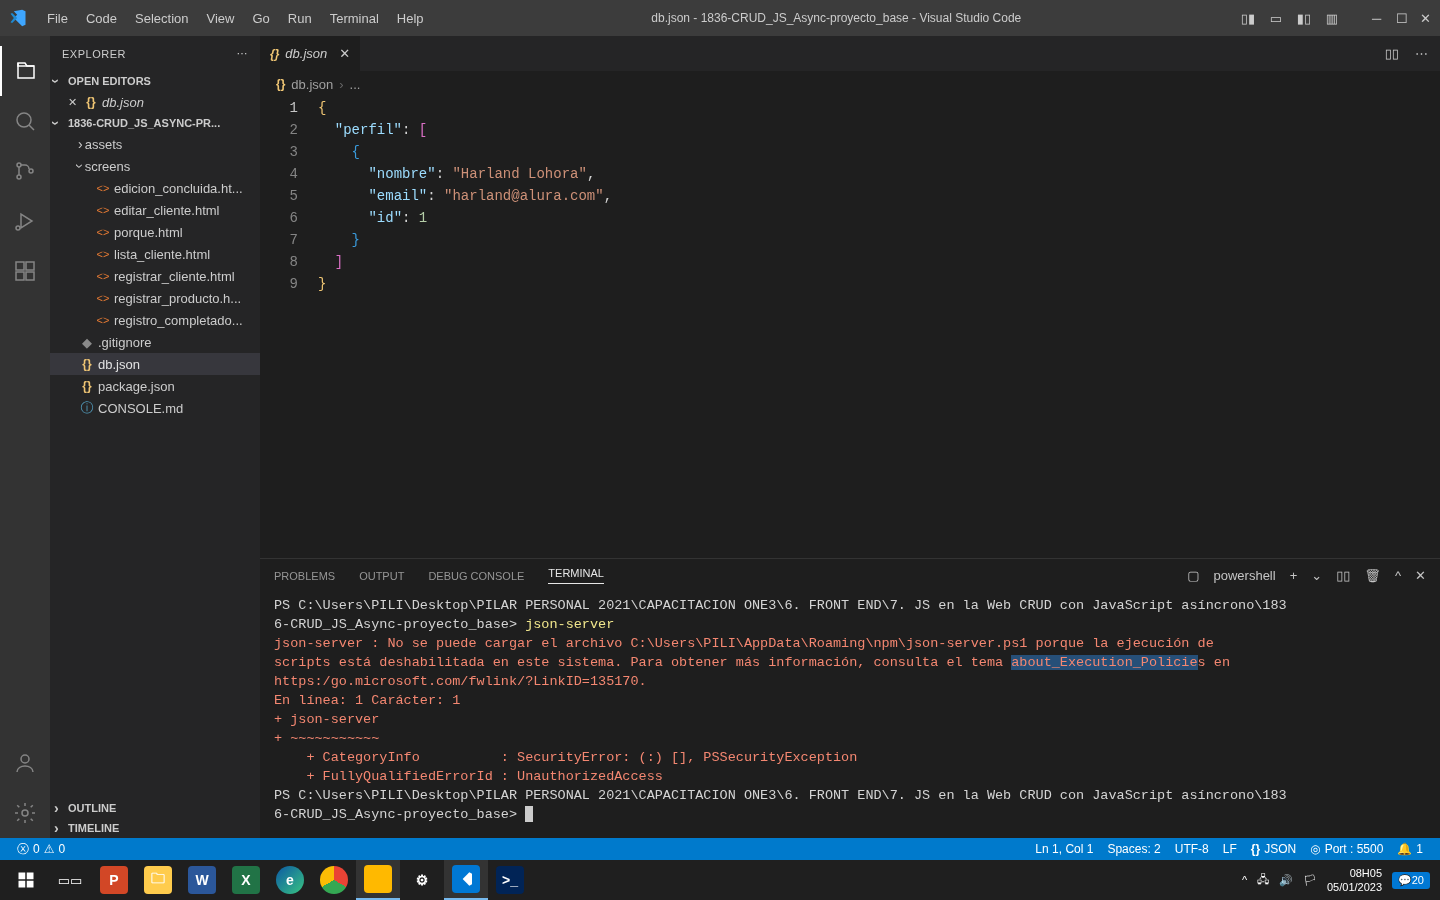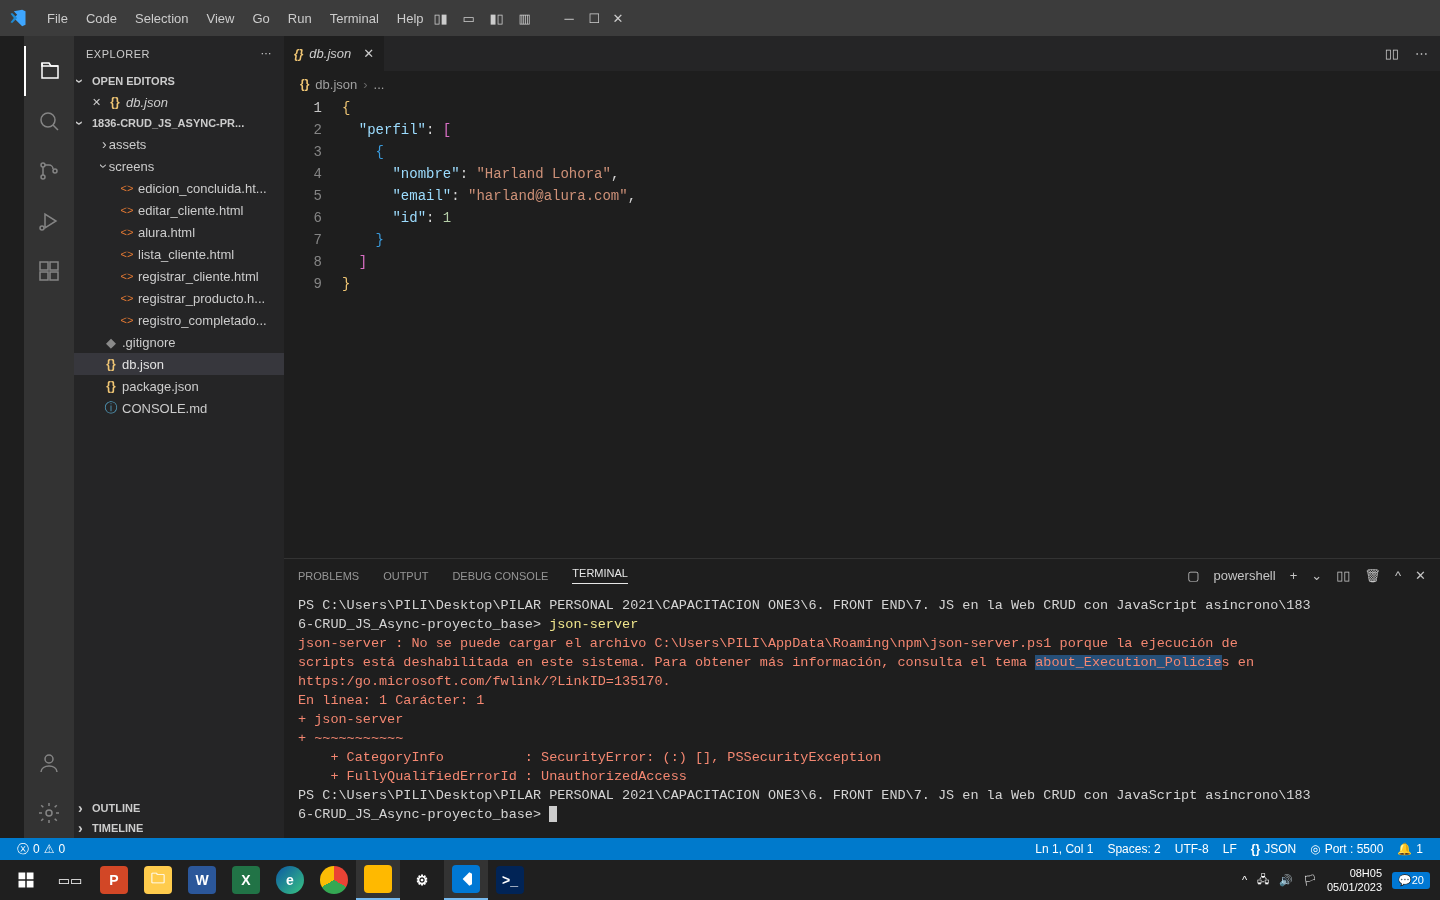--- a/index.html
+++ b/index.html
@@ -253,6 +253,7 @@
   <div class="menu-item">Run</div>
   <div class="menu-item">Terminal</div>
   <div class="menu-item">Help</div>
+  <div class="title-text">db.json - 1836-CRUD_JS_Async-proyecto_base - Visual Studio Code</div>
   <div class="layout-icons">
     <span>▯▮</span>
     <span>▭</span>

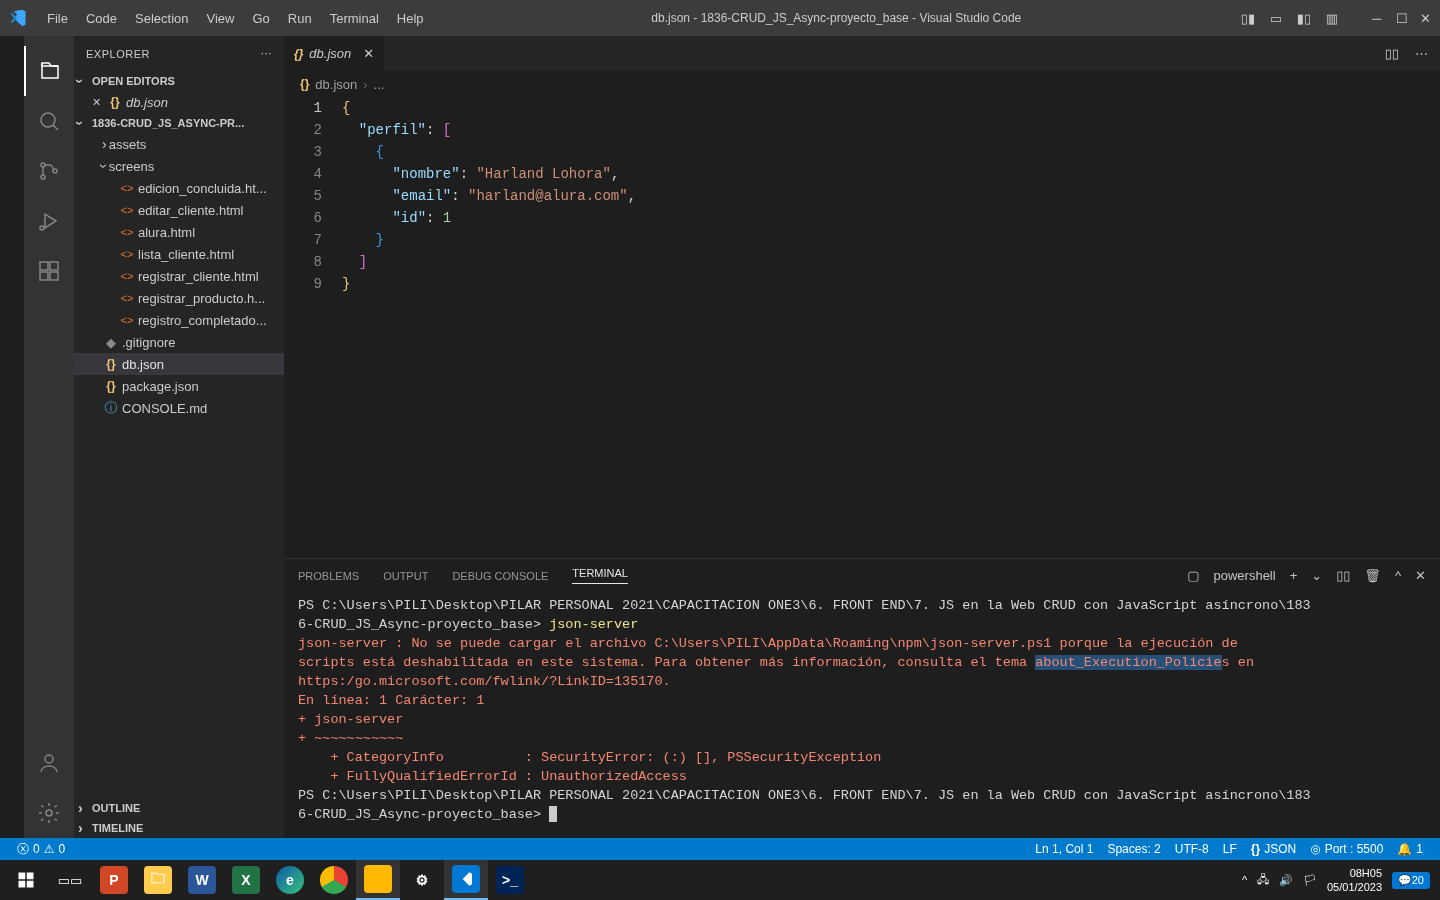--- a/index.html
+++ b/index.html
@@ -44,7 +44,6 @@
 .main-layout {
   display: flex;
   height: calc(100% - 36px - 22px - 40px);
-  margin-left: 24px;
 }
 .activity-bar {
   width: 50px;

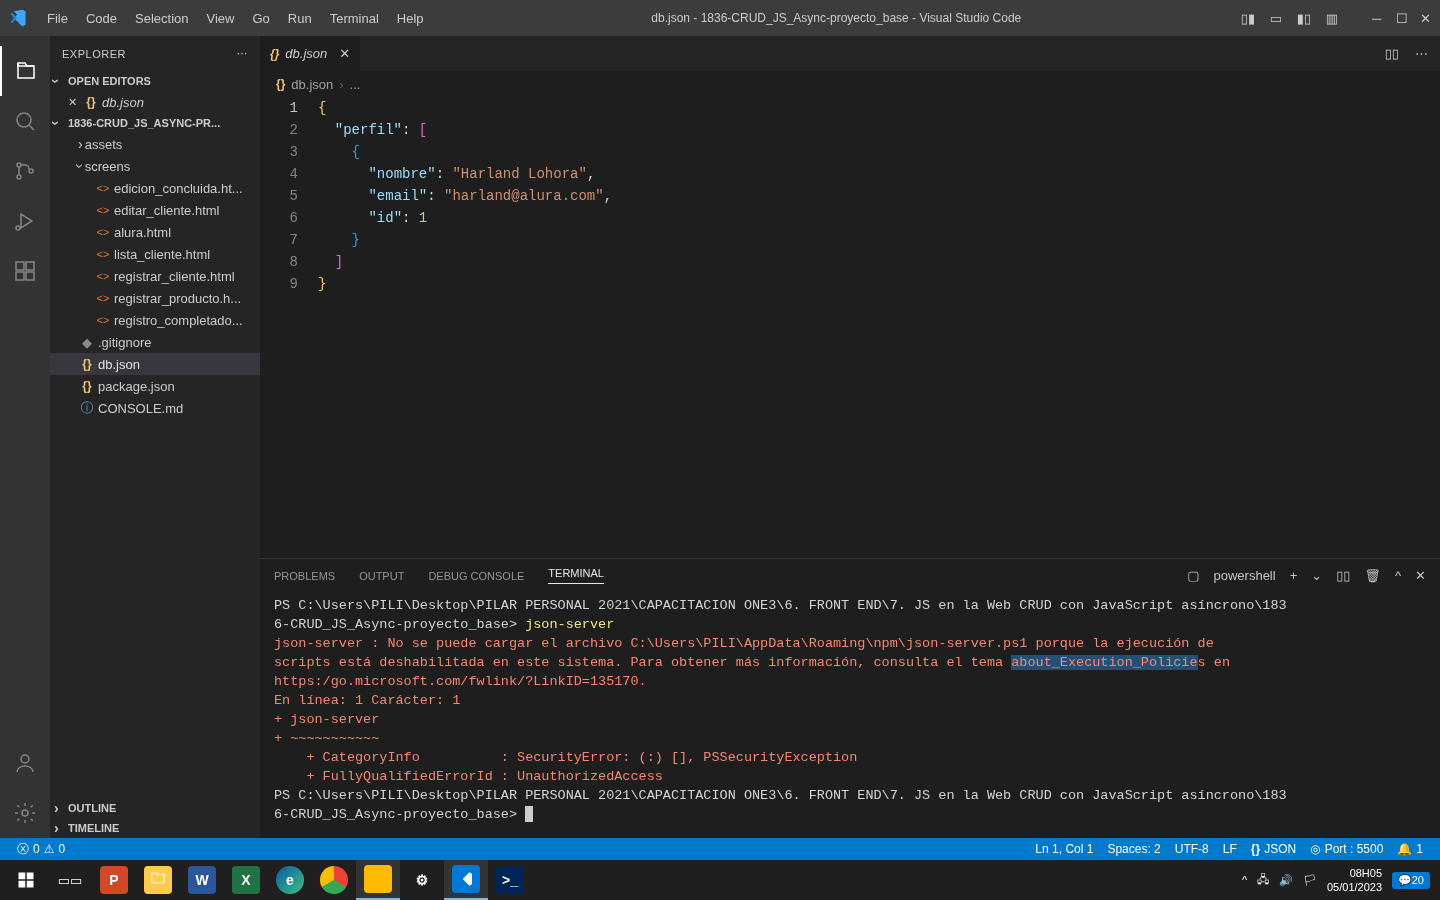--- a/index.html
+++ b/index.html
@@ -357,7 +357,7 @@
         </div>
       <div class="tree-row nested2">
           <span class="ficon html-tag">&lt;&gt;</span>
-          <span class="txt-label">alura.html</span>
+          <span class="txt-label">porque.html</span>
         </div>
       <div class="tree-row nested2">
           <span class="ficon html-tag">&lt;&gt;</span>

